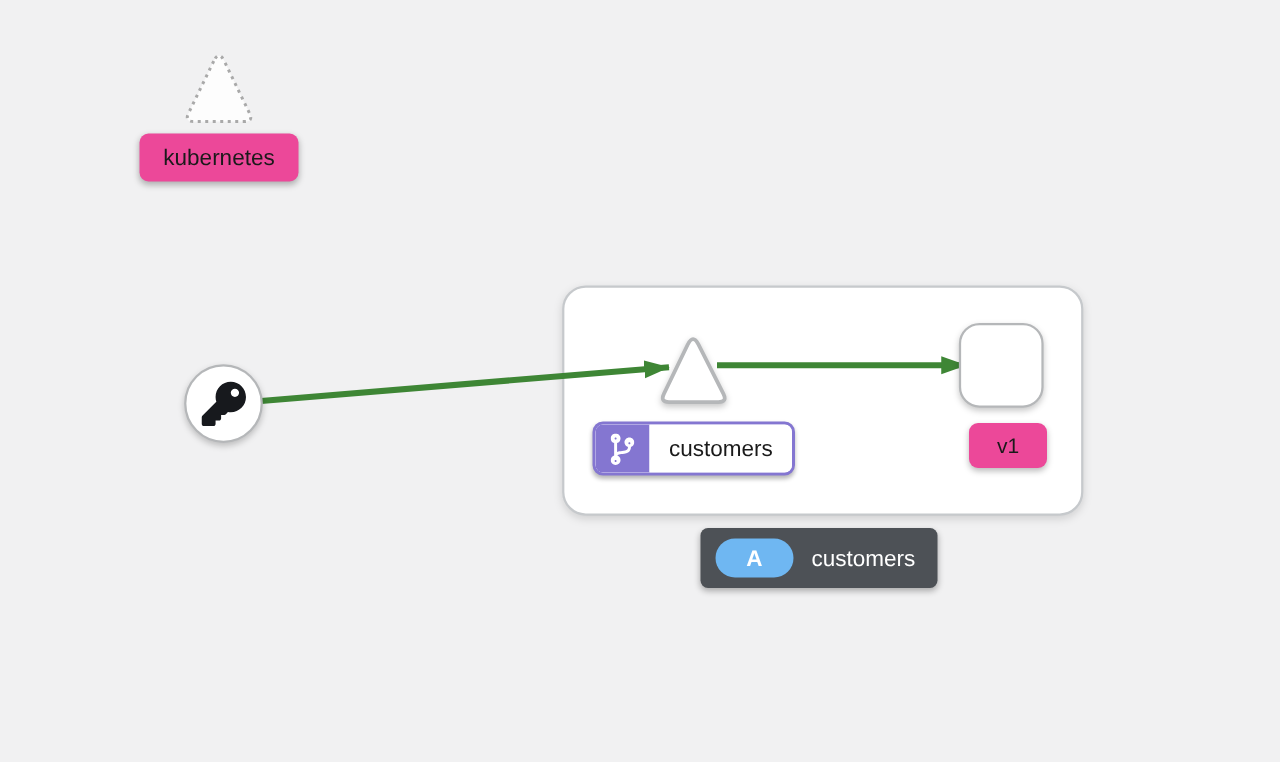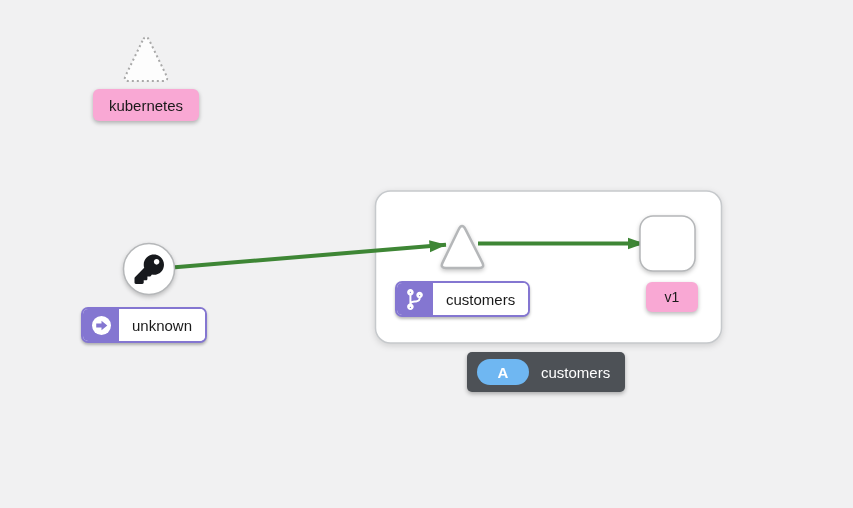--- a/index.html
+++ b/index.html
@@ -27,7 +27,7 @@
     display: flex;
     align-items: center;
     justify-content: center;
-    background: #f9a8d4;
+    background: #ec4899;
     border-radius: 6px;
     box-shadow: 0 2px 4px rgba(0,0,0,0.28);
     color: #1a1a1a;

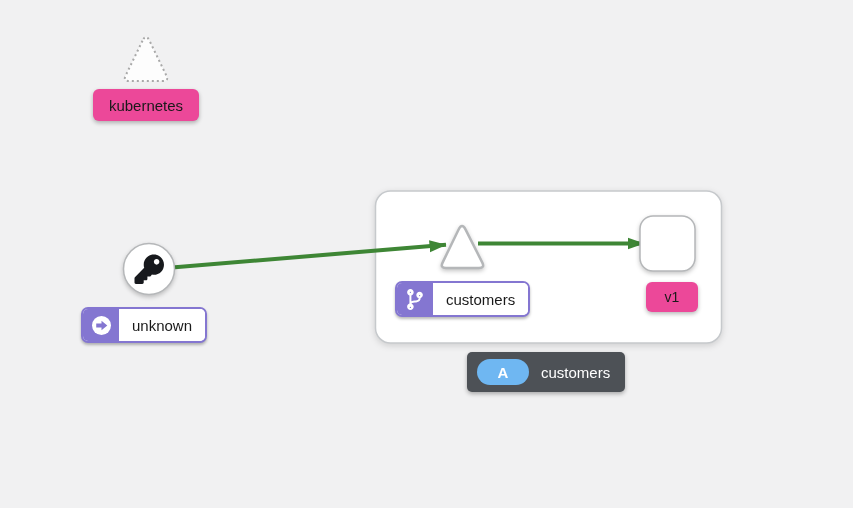--- a/index.html
+++ b/index.html
@@ -136,15 +136,6 @@
     <span>kubernetes</span>
   </div>
 
-  <div id="label-unknown" class="badged-label">
-    <span class="icon-cell">
-      <svg width="19" height="19" viewBox="0 0 18 18">
-        <circle cx="9" cy="9" r="9" fill="#ffffff"></circle>
-        <path d="M4,7.2 L9,7.2 L9,4.5 L14.5,9 L9,13.5 L9,10.8 L4,10.8 Z" fill="#8476d1"></path>
-      </svg>
-    </span>
-    <span class="text-cell">unknown</span>
-  </div>
 
   <div id="label-customers" class="badged-label">
     <span class="icon-cell">

